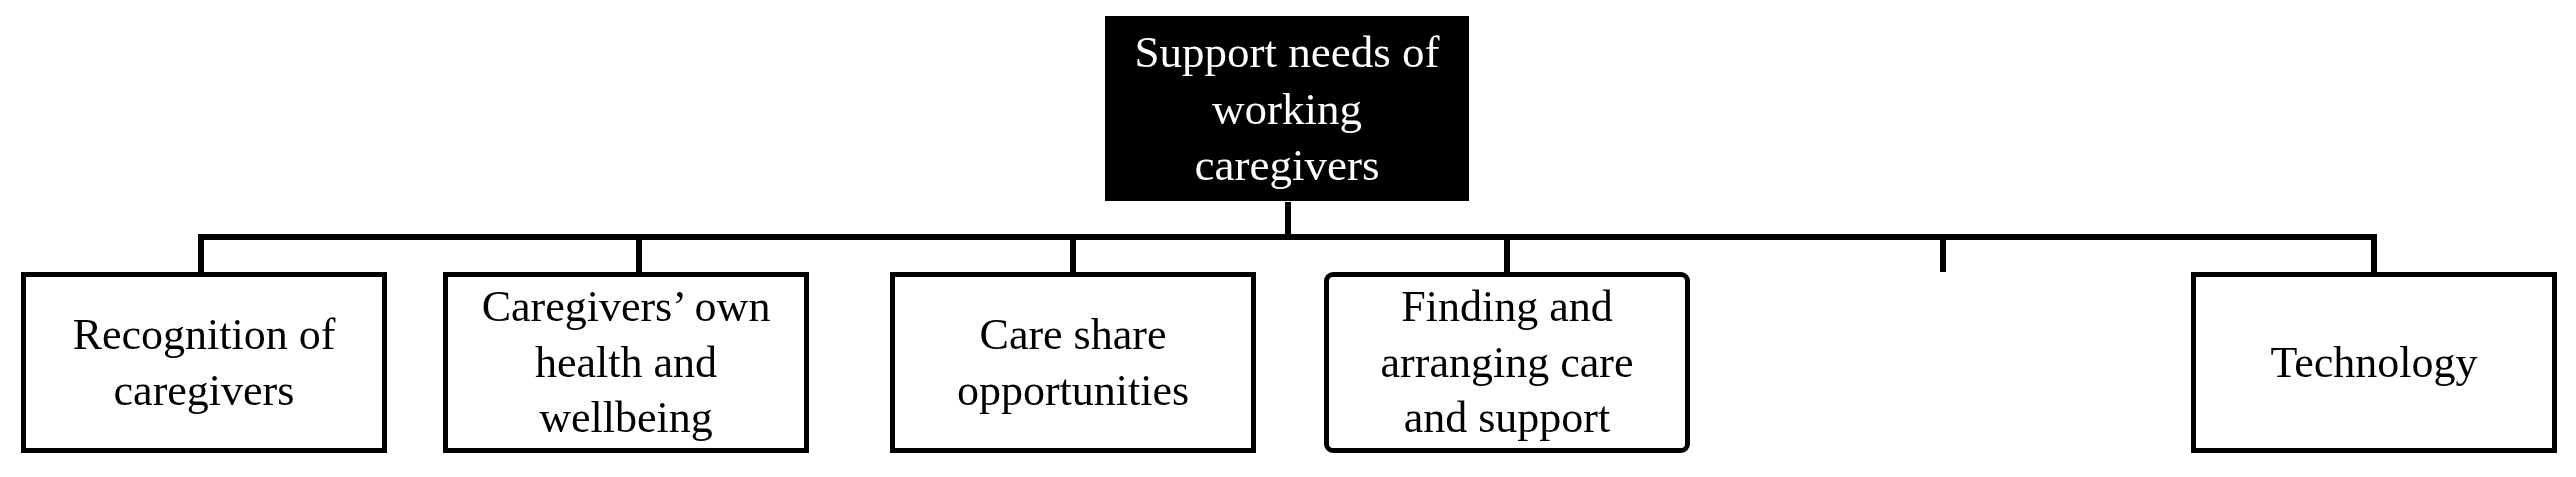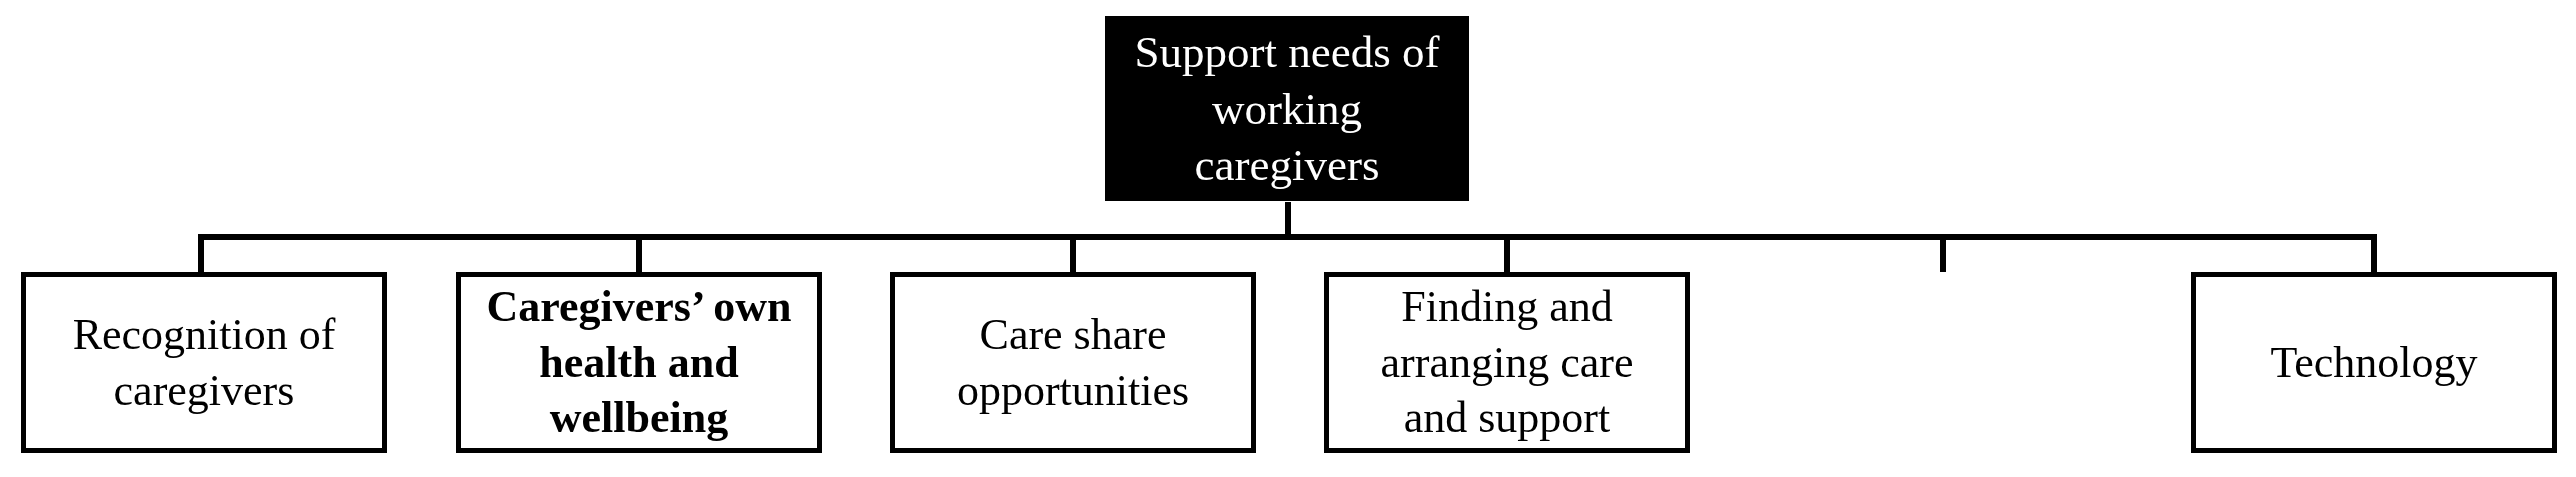--- a/index.html
+++ b/index.html
@@ -45,7 +45,7 @@
   }
 
   .child.c1 { left: 21px;   }
-  .child.c2 { left: 456px; font-weight: bold;  }
+  .child.c2 { left: 443px;  }
   .child.c3 { left: 890px; font-family: Liberation Serif, serif; }
   .child.c4 { left: 1324px; }
   .child.c5 { left: 1760px; }

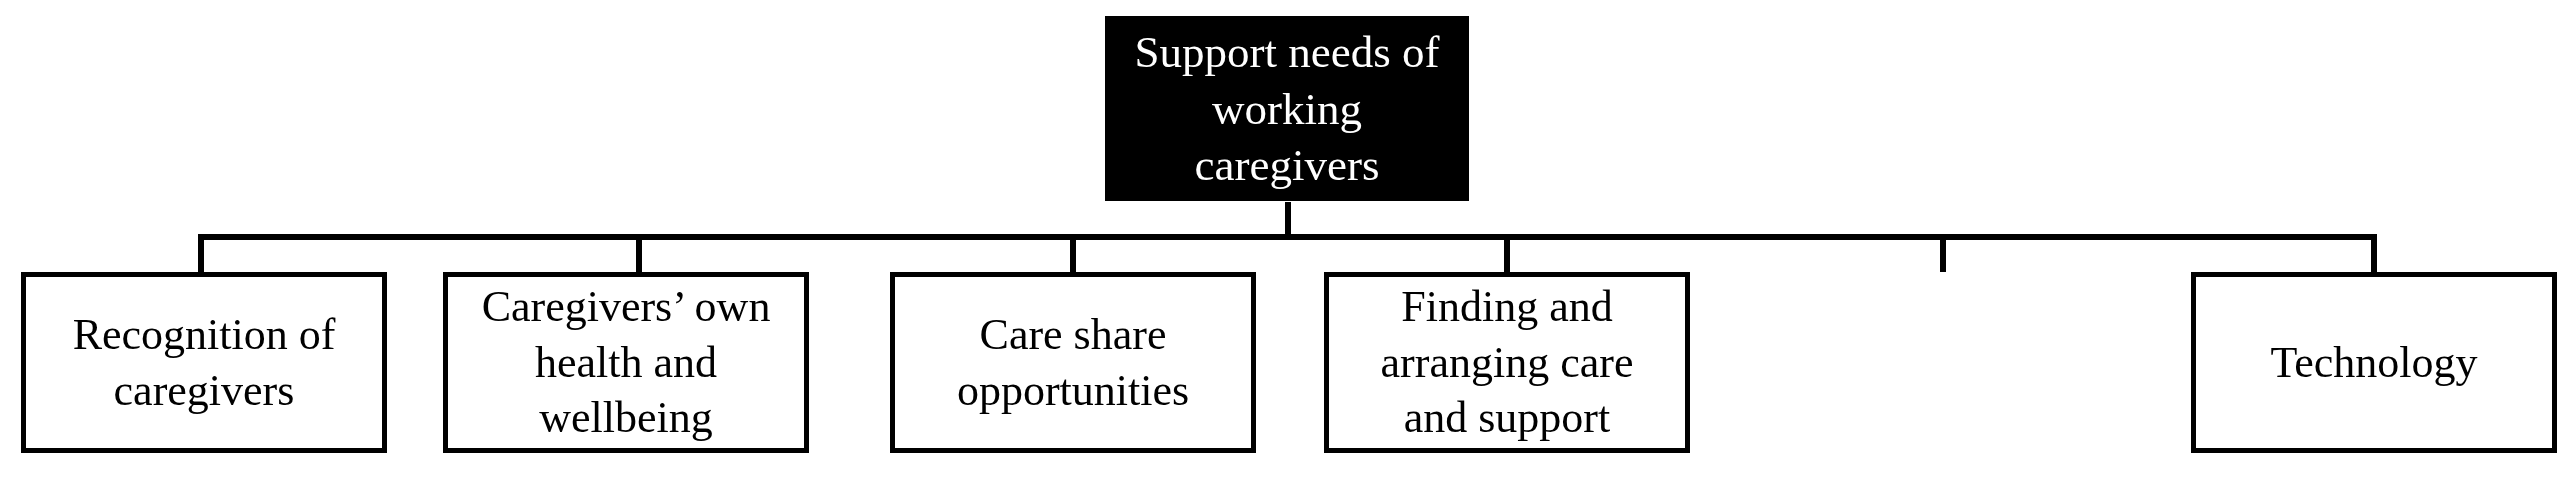--- a/index.html
+++ b/index.html
@@ -47,7 +47,7 @@
   .child.c1 { left: 21px;   }
   .child.c2 { left: 443px;  }
   .child.c3 { left: 890px; font-family: Liberation Serif, serif; }
-  .child.c4 { left: 1324px; }
+  .child.c4 { left: 1324px; border-radius: 9px; }
   .child.c5 { left: 1760px; }
   .child.c6 { left: 2191px; }
 

